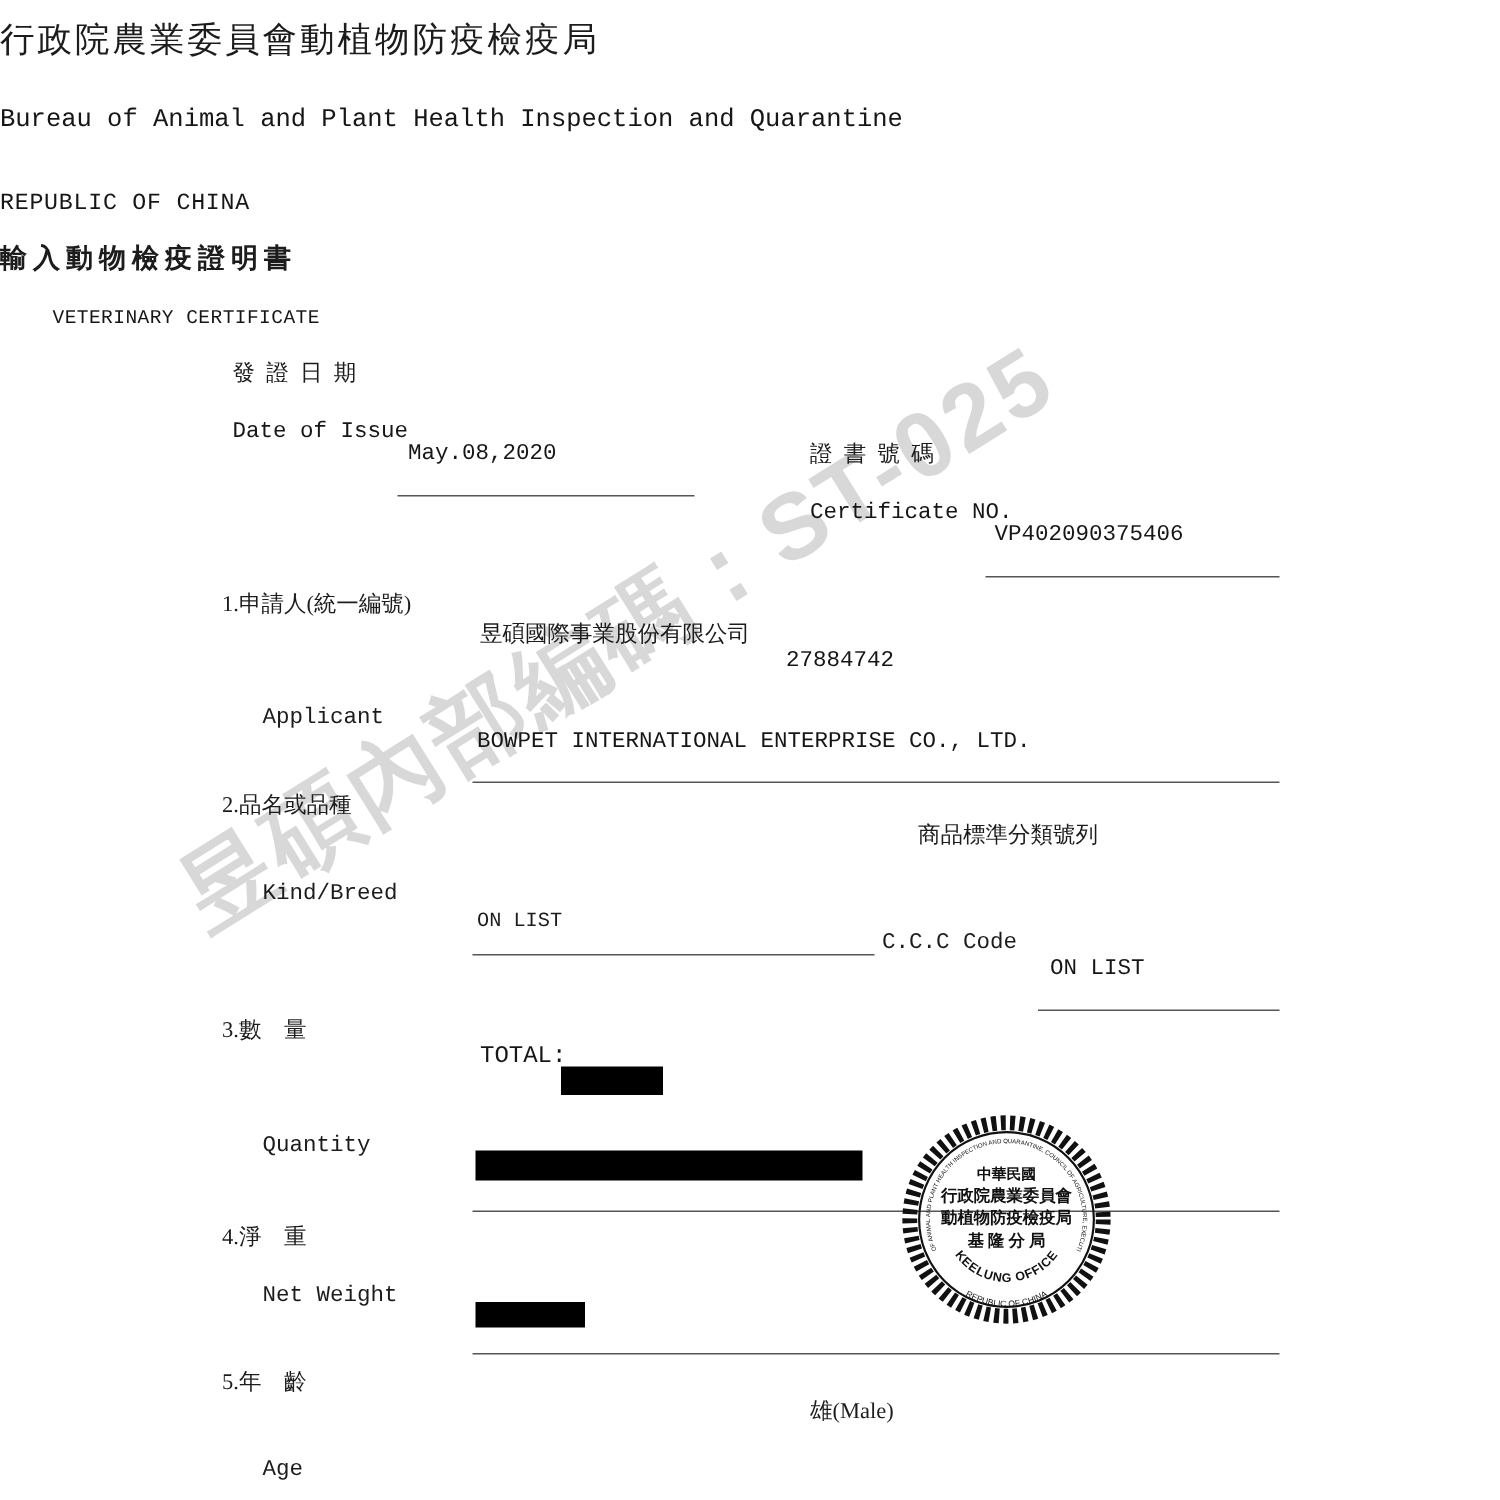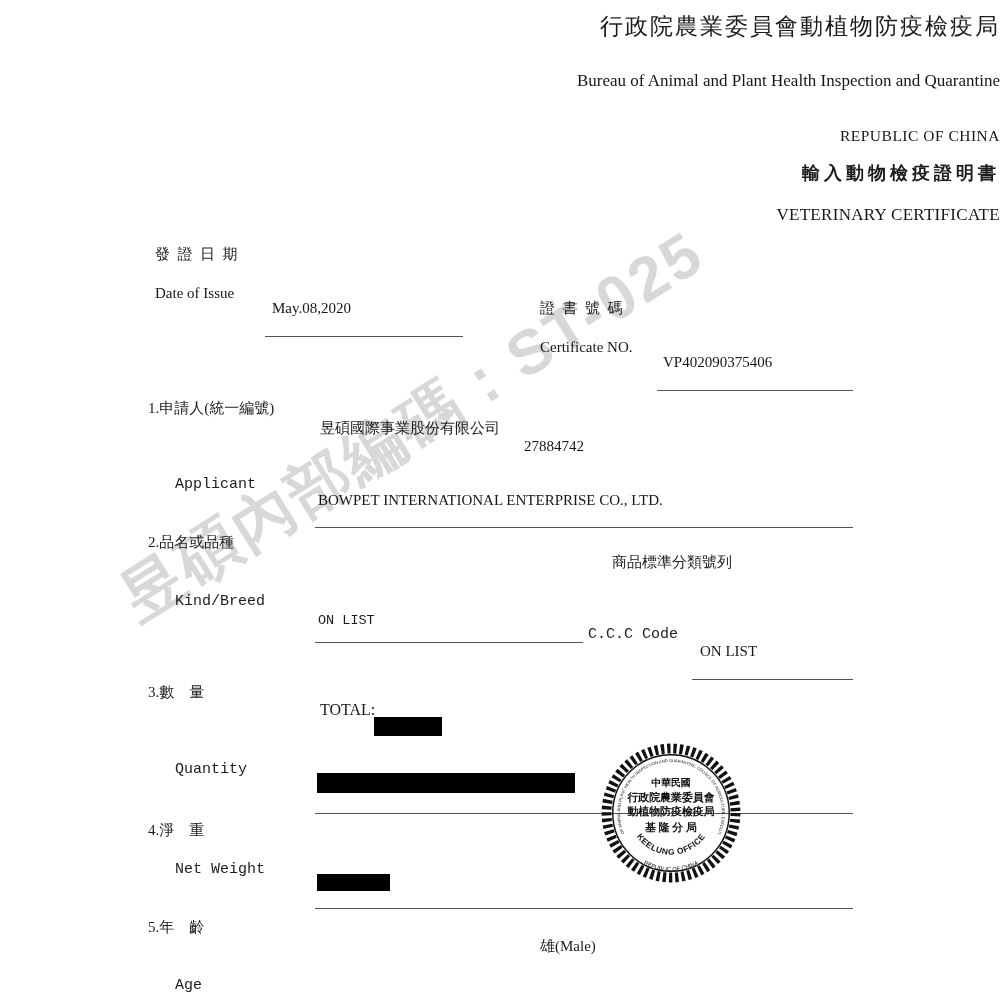--- a/index.html
+++ b/index.html
@@ -9,7 +9,7 @@
   .cn{font-family:"Liberation Serif","DejaVu Serif",serif;white-space:pre;color:#1c1c1c;}
   .mono{font-family:"Liberation Mono","DejaVu Sans Mono",monospace;white-space:pre;color:#1c1c1c;}
   .sans{font-family:Liberation Serif, serif;color:#161616;}
-  .center{left:0;right:0;text-align:right;}
+  .center{left:0;right:0;text-align:left;}
   .thinrule{position:absolute;height:0;border-top:1.4px solid #555555;}
   .redact{position:absolute;background:#000;}
   .content{position:relative;z-index:2;}

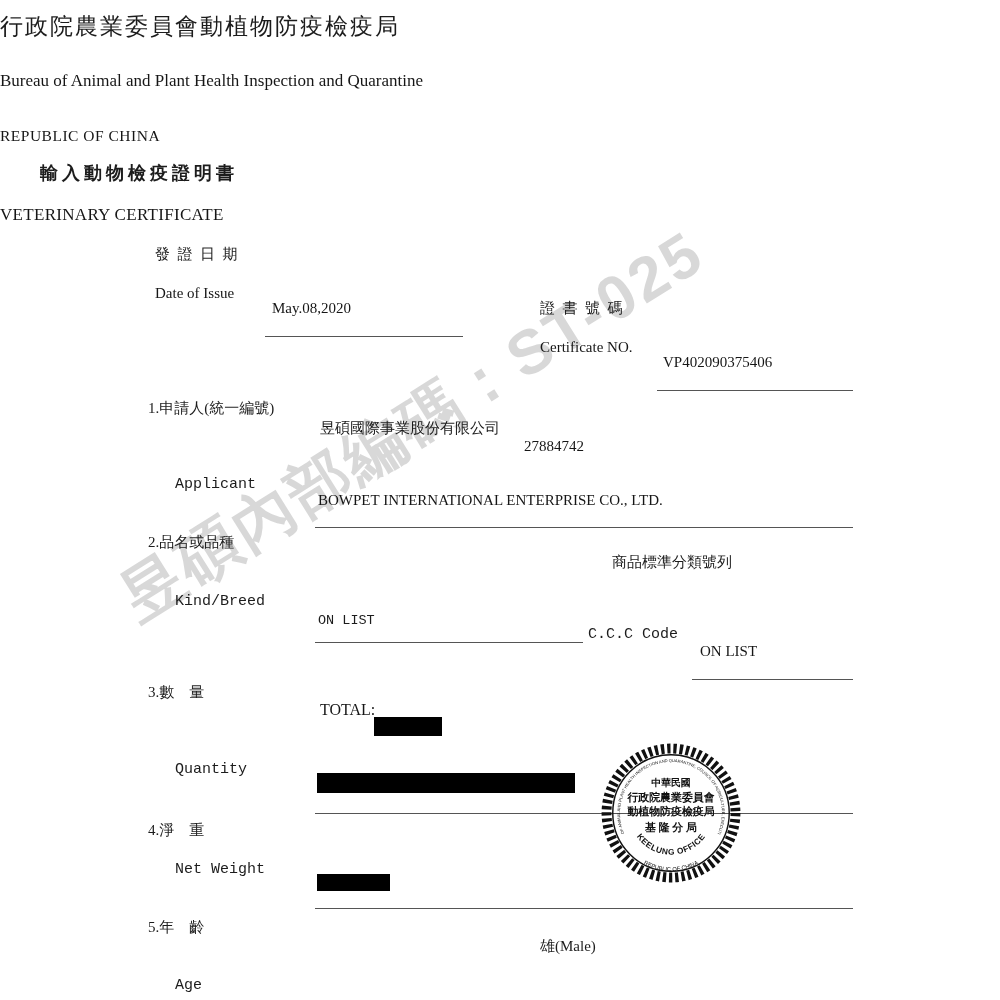--- a/index.html
+++ b/index.html
@@ -8,7 +8,7 @@
   .abs{position:absolute;}
   .cn{font-family:"Liberation Serif","DejaVu Serif",serif;white-space:pre;color:#1c1c1c;}
   .mono{font-family:"Liberation Mono","DejaVu Sans Mono",monospace;white-space:pre;color:#1c1c1c;}
-  .sans{font-family:Liberation Serif, serif;color:#161616;}
+  .sans{font-family:Liberation Mono, monospace;color:#161616;}
   .center{left:0;right:0;text-align:left;}
   .thinrule{position:absolute;height:0;border-top:1.4px solid #555555;}
   .redact{position:absolute;background:#000;}

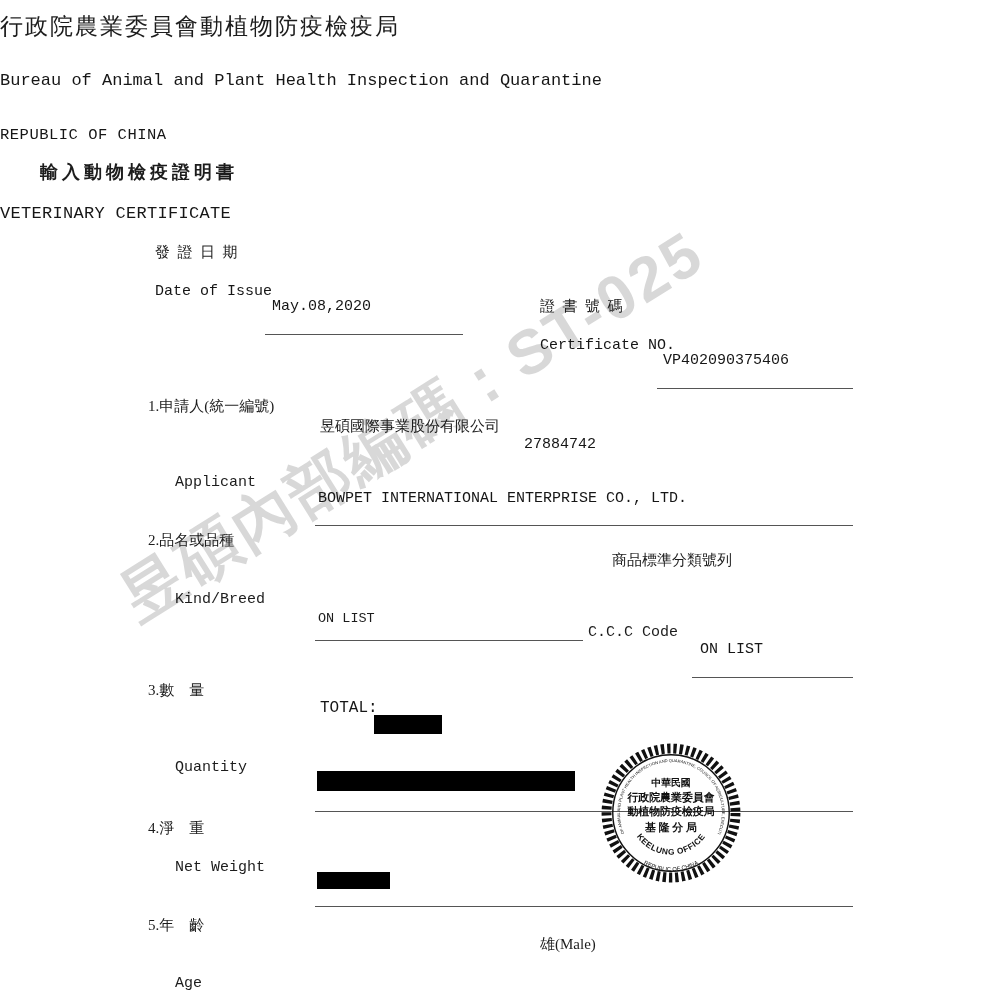--- a/index.html
+++ b/index.html
@@ -30,7 +30,7 @@
   <div class="abs center cn content" style="top:11px;font-size:23px;letter-spacing:2px;">行政院農業委員會動植物防疫檢疫局</div>
   <div class="abs center sans content" style="top:40px;font-size:17px;">Bureau of Animal and Plant Health Inspection and Quarantine</div>
   <div class="abs center sans content" style="top:76px;font-size:15.5px;letter-spacing:.5px;">REPUBLIC OF CHINA</div>
-  <div class="abs center cn content" style="top:92px;font-size:18px;font-weight:bold;letter-spacing:4px;padding-left:40px;">輸入動物檢疫證明書</div>
+  <div class="abs center cn content" style="top:92px;font-size:18px;font-weight:bold;letter-spacing:4px;">輸入動物檢疫證明書</div>
   <div class="abs center sans content" style="top:112px;font-size:17px;letter-spacing:.3px;">VETERINARY CERTIFICATE</div>
 
   <div class="abs cn content" style="left:155px;top:132px;font-size:15px;">發  證  日  期</div>

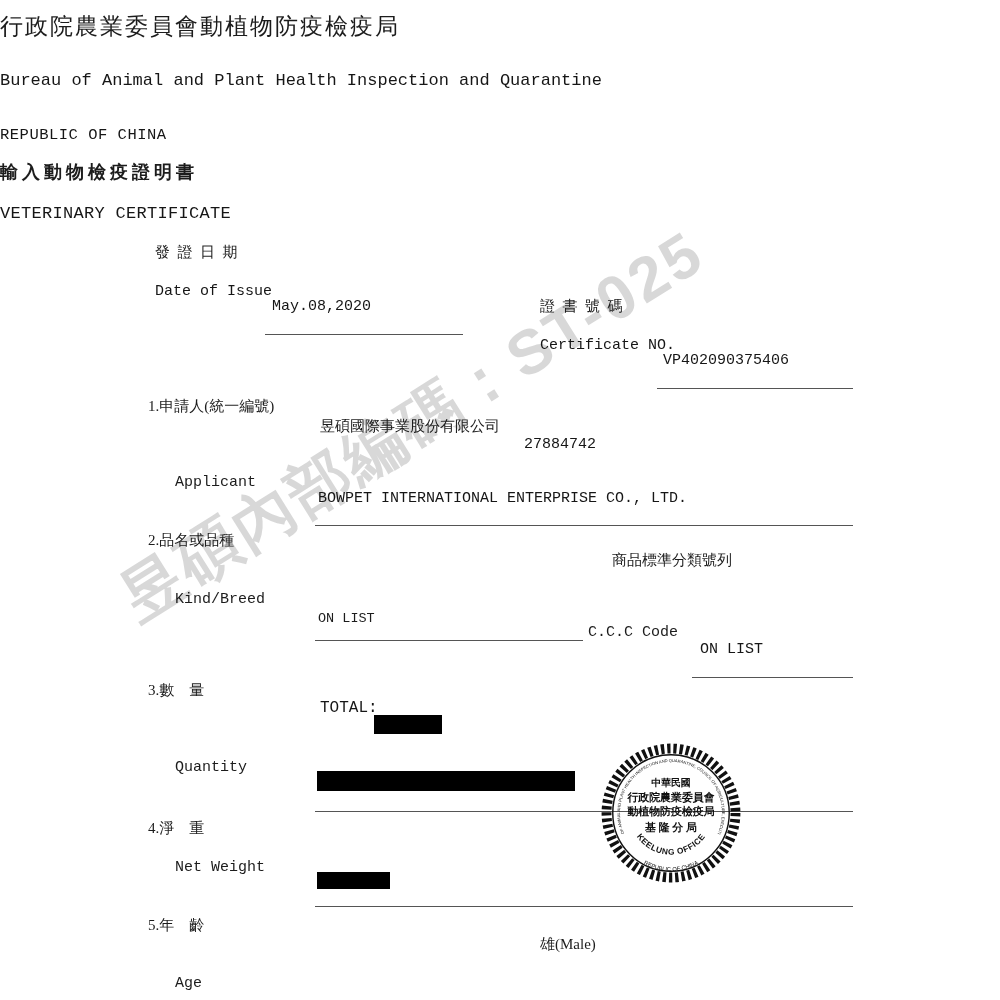--- a/index.html
+++ b/index.html
@@ -31,7 +31,7 @@
   <div class="abs center sans content" style="top:40px;font-size:17px;">Bureau of Animal and Plant Health Inspection and Quarantine</div>
   <div class="abs center sans content" style="top:76px;font-size:15.5px;letter-spacing:.5px;">REPUBLIC OF CHINA</div>
   <div class="abs center cn content" style="top:92px;font-size:18px;font-weight:bold;letter-spacing:4px;">輸入動物檢疫證明書</div>
-  <div class="abs center sans content" style="top:112px;font-size:17px;letter-spacing:.3px;">VETERINARY CERTIFICATE</div>
+  <div class="abs center sans content" style="top:112px;font-size:13px;letter-spacing:.3px;padding-left:35px;">VETERINARY CERTIFICATE</div>
 
   <div class="abs cn content" style="left:155px;top:132px;font-size:15px;">發  證  日  期</div>
   <div class="abs sans content" style="left:155px;top:153px;font-size:15px;">Date of Issue</div>

